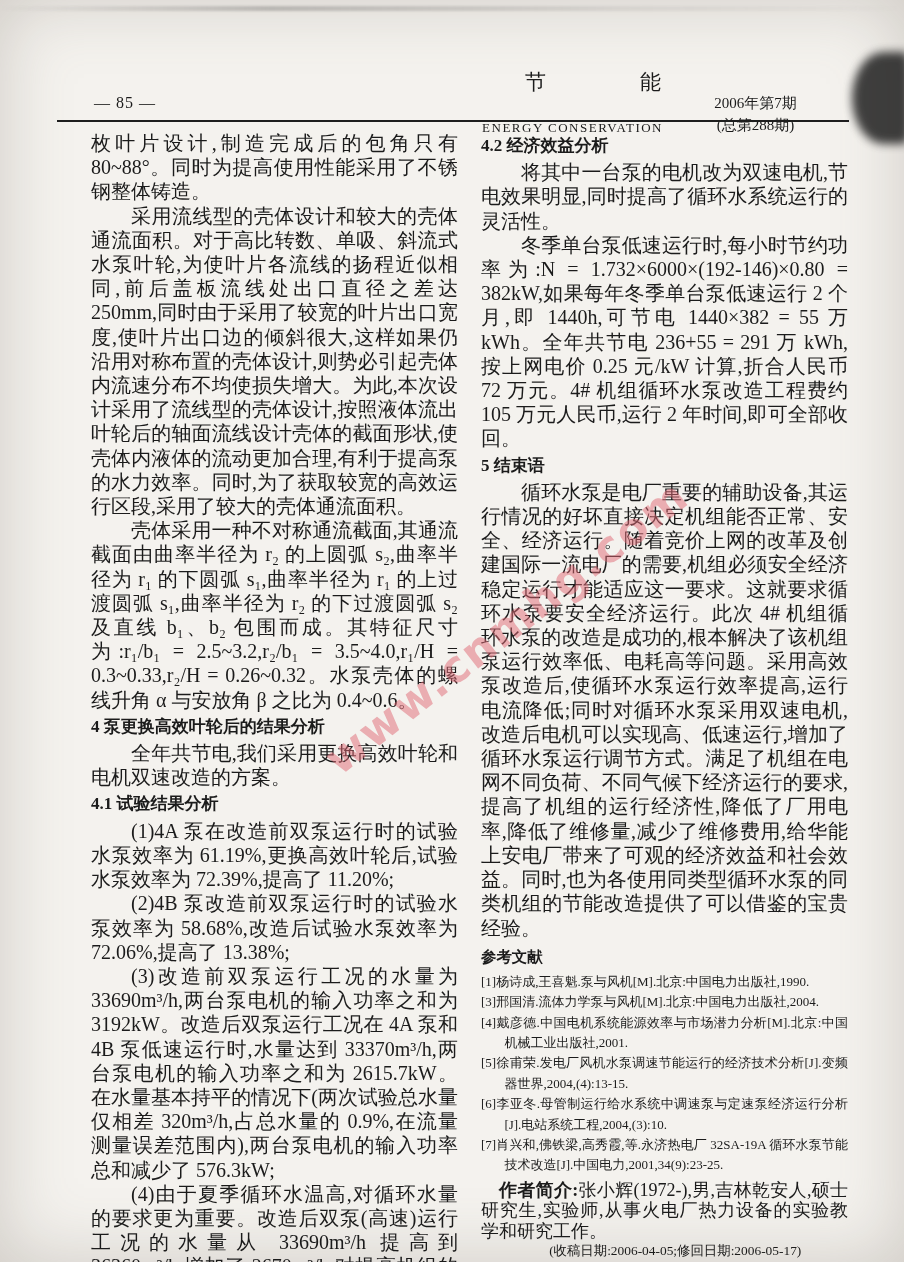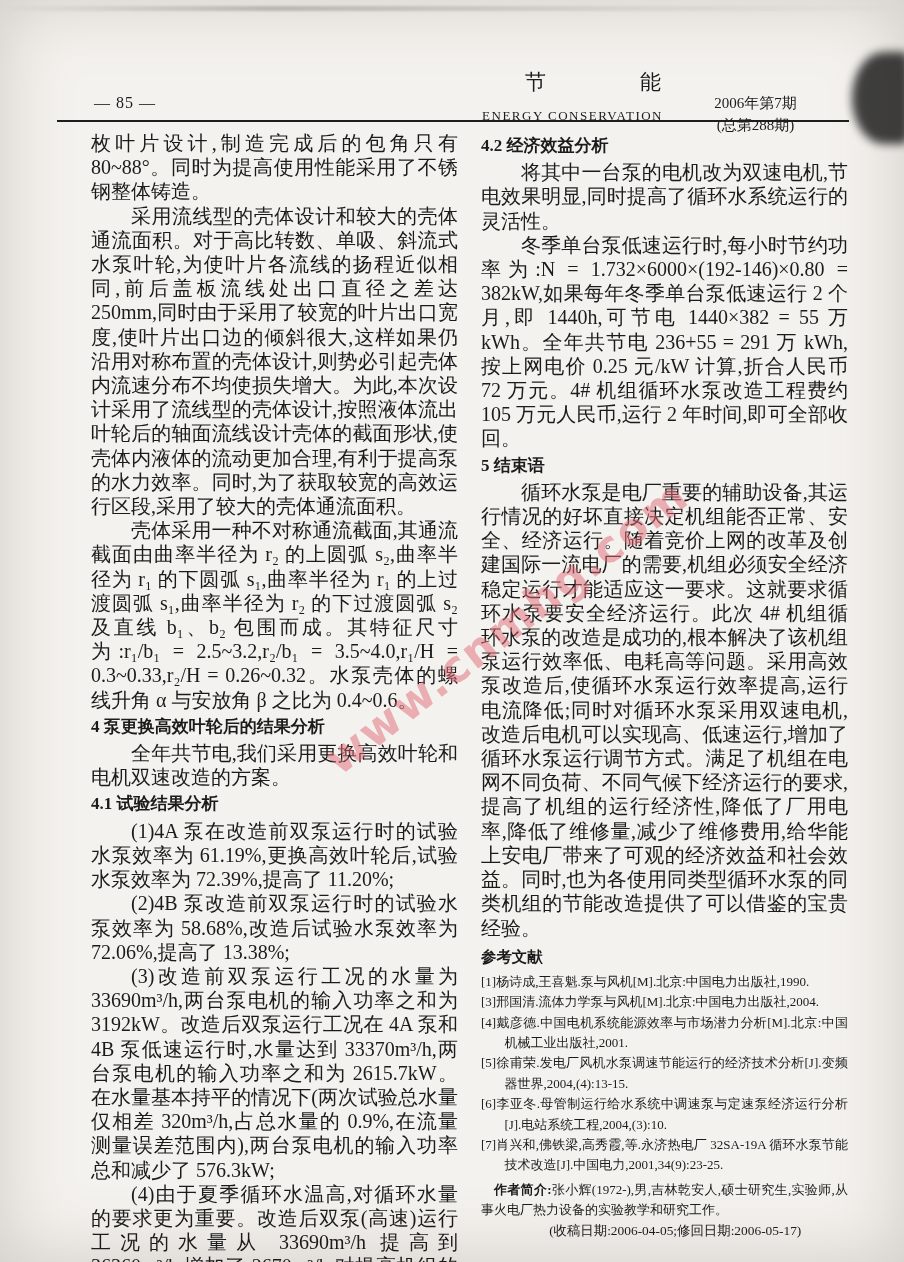--- a/index.html
+++ b/index.html
@@ -36,7 +36,7 @@
   }
   .hdr-center { flex: 1; text-align: right; }
   .title-zh { font-size: 21px; letter-spacing: 2px; }
-  .title-en { font-size: 13px; letter-spacing: 1.5px; margin-top: 12px; }
+  .title-en { font-size: 13px; letter-spacing: 1.5px; margin-top: 24px; }
   .hdr-right { width: 185px; text-align: center; font-size: 15px; line-height: 22px; margin-top: 24px; }
   .issue-total { font-weight: normal; }
   .rule {

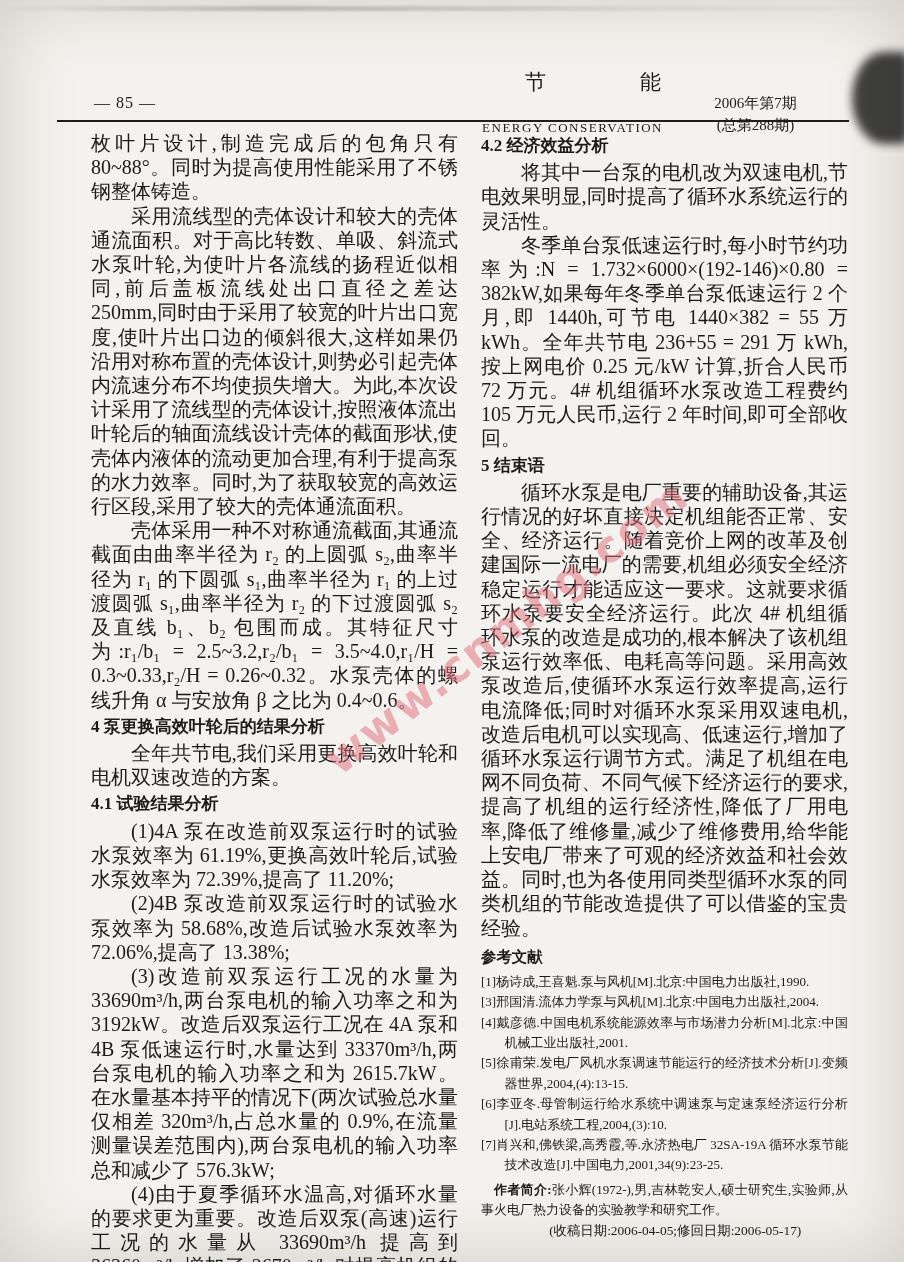--- a/index.html
+++ b/index.html
@@ -67,7 +67,7 @@
     padding-left: 1.8em; text-indent: -1.8em;
   }
   .bio {
-    font-size: 13px; line-height: 20.4px; text-align: justify;
+    font-size: 18px; line-height: 20.4px; text-align: justify;
     text-indent: 1em; margin-top: 4px;
   }
   .bio-label { font-weight: 700; }

